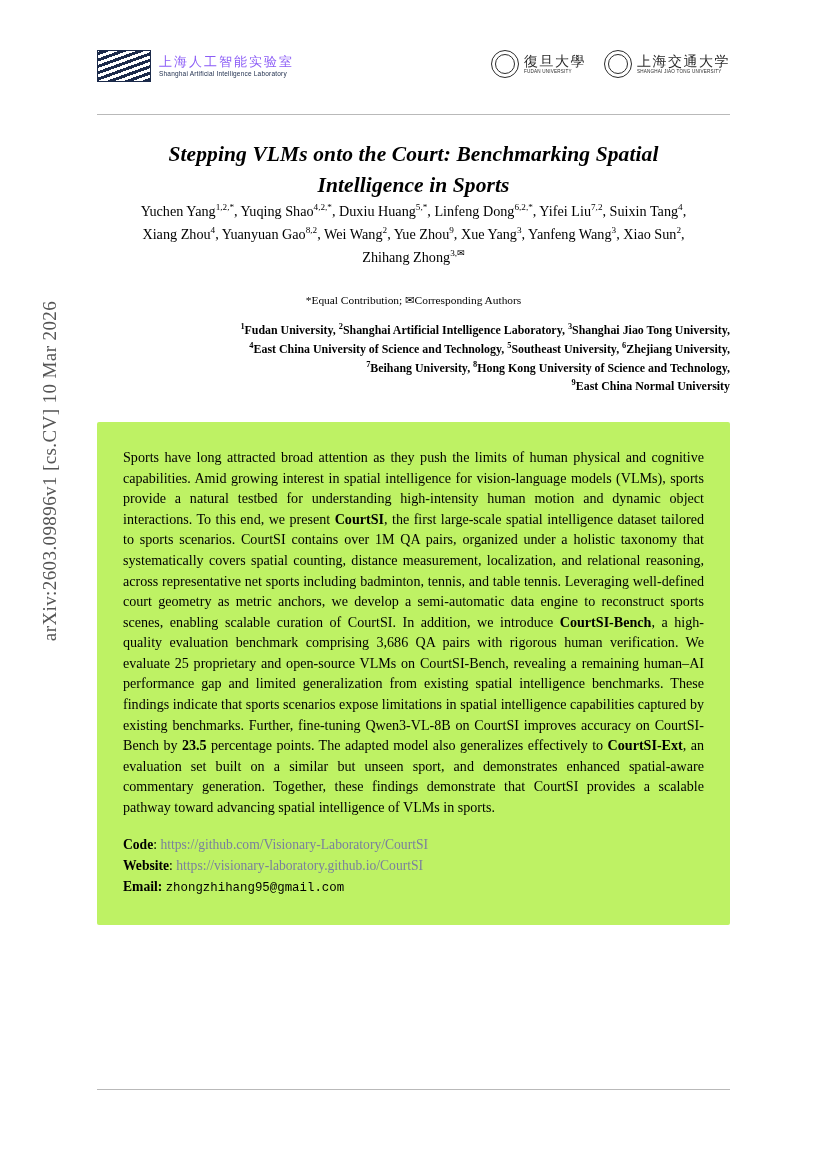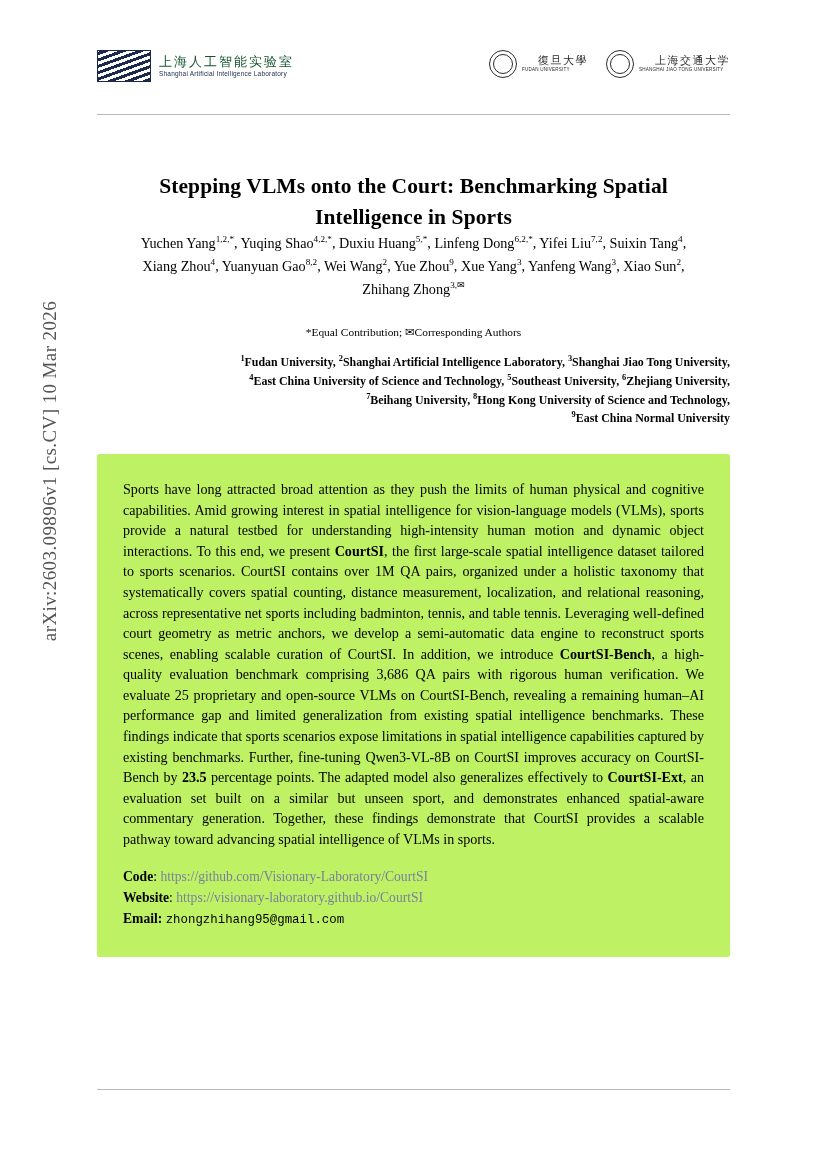--- a/index.html
+++ b/index.html
@@ -66,7 +66,7 @@
     font-family: "DejaVu Sans", sans-serif;
     font-size: 13px;
     letter-spacing: 2px;
-    color: #14532d;
+    color: #8b5cf6;
     line-height: 1.2;
   }
   .logo-left-text .en {

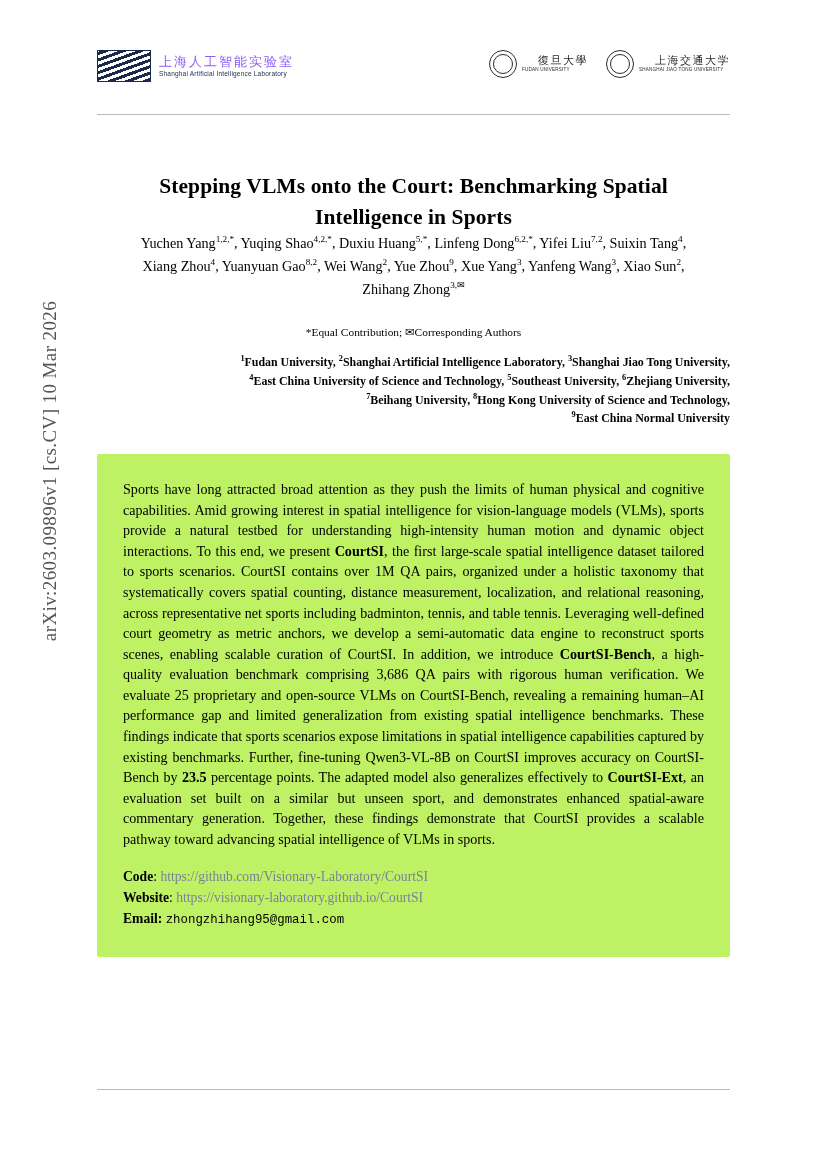--- a/index.html
+++ b/index.html
@@ -105,11 +105,10 @@
   }
   .uni-text .cn {
     font-family: "DejaVu Sans", sans-serif;
-    font-size: 11px;
+    font-size: 14px;
     letter-spacing: 1.5px;
     color: #2b2b2b;
     line-height: 1.15;
-    margin-left: 16px;
   }
   .uni-text .en {
     font-family: "Liberation Sans", sans-serif;

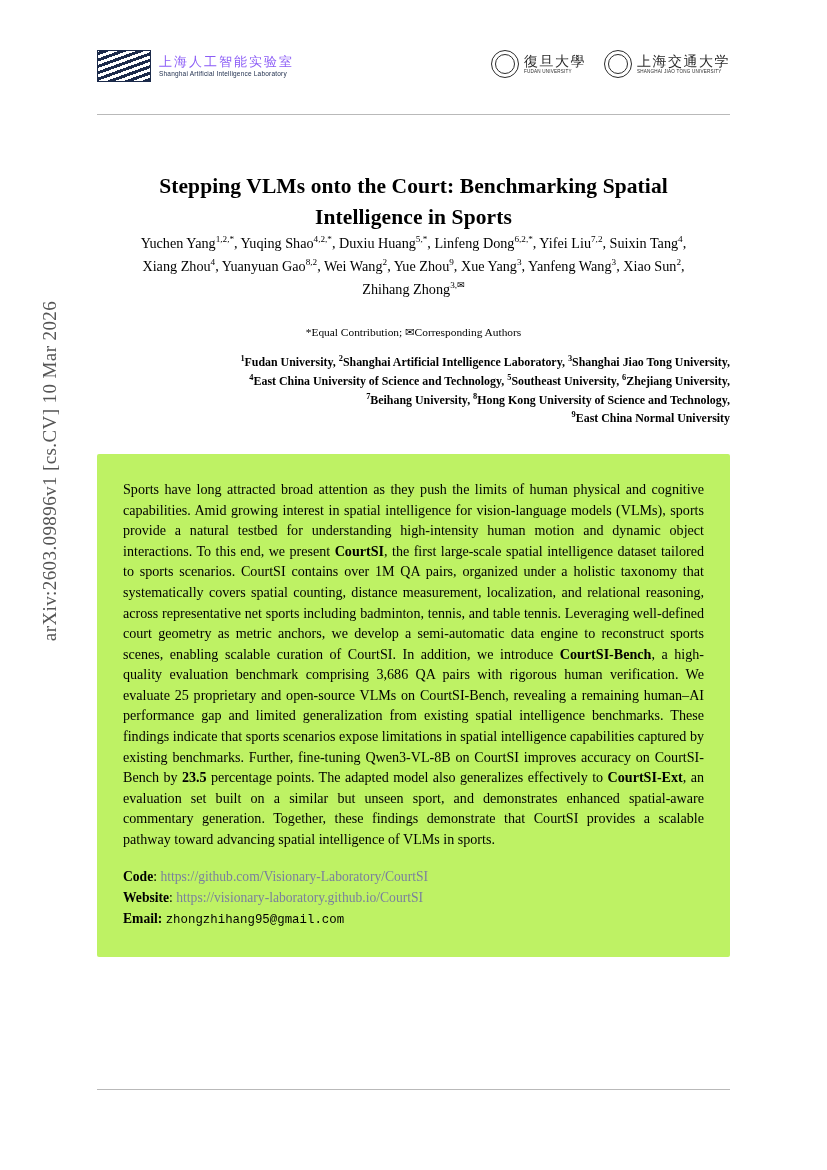--- a/index.html
+++ b/index.html
@@ -124,7 +124,7 @@
 
   
   .title {
-    margin-top: 56px;
+    margin-top: 24px;
     text-align: center;
     font-family: "Liberation Serif", serif;
     font-weight: bold;
@@ -132,6 +132,7 @@
     line-height: 1.42;
     letter-spacing: 0.1px;
     padding: 0 18px;
+    font-style: italic;
   }
 
   

